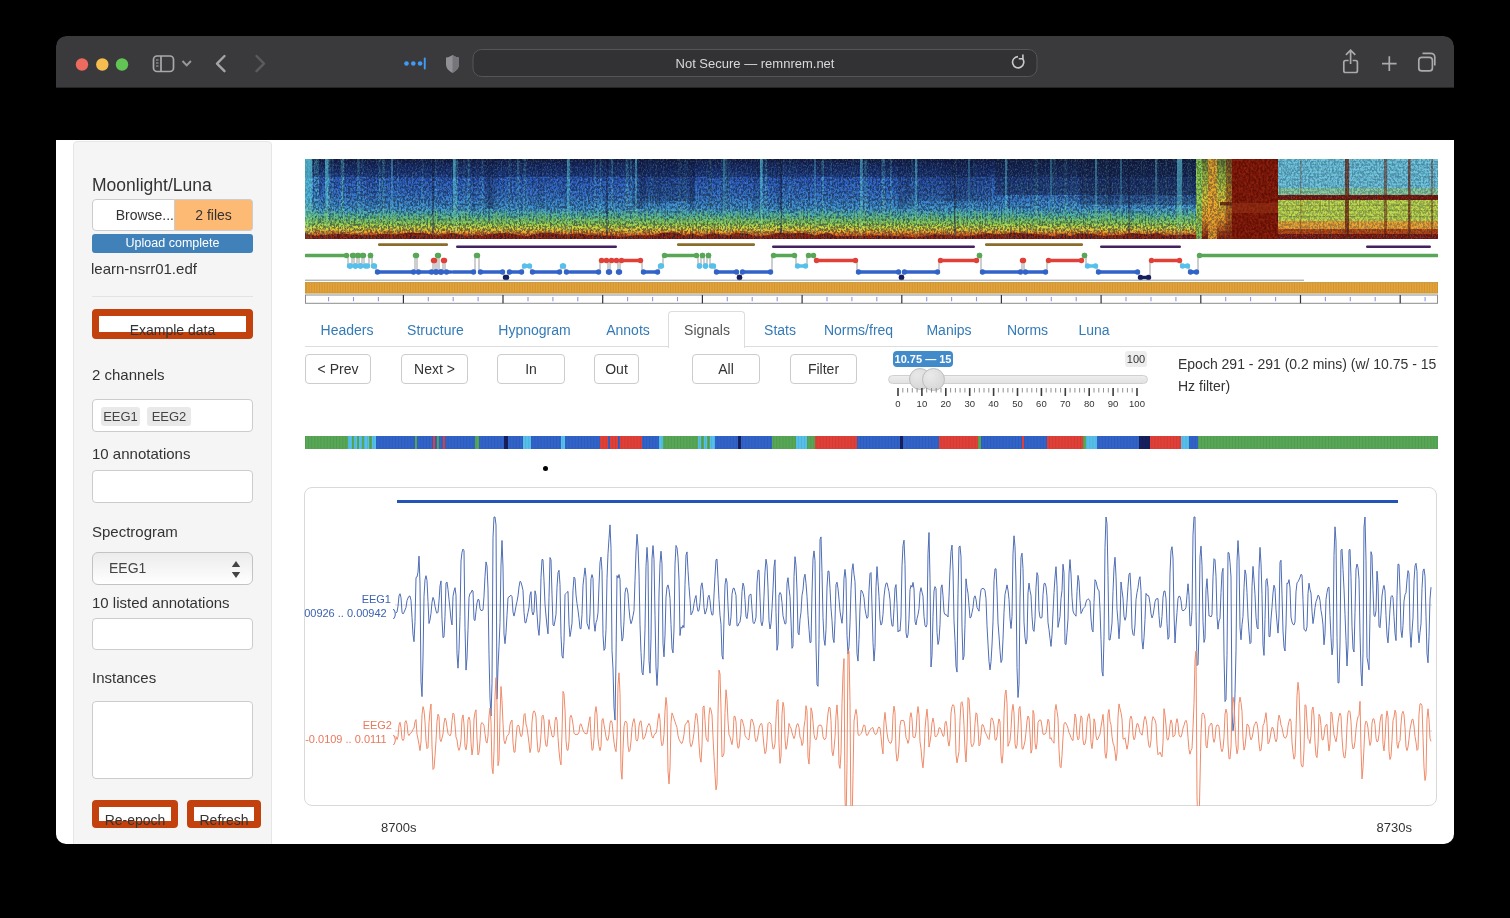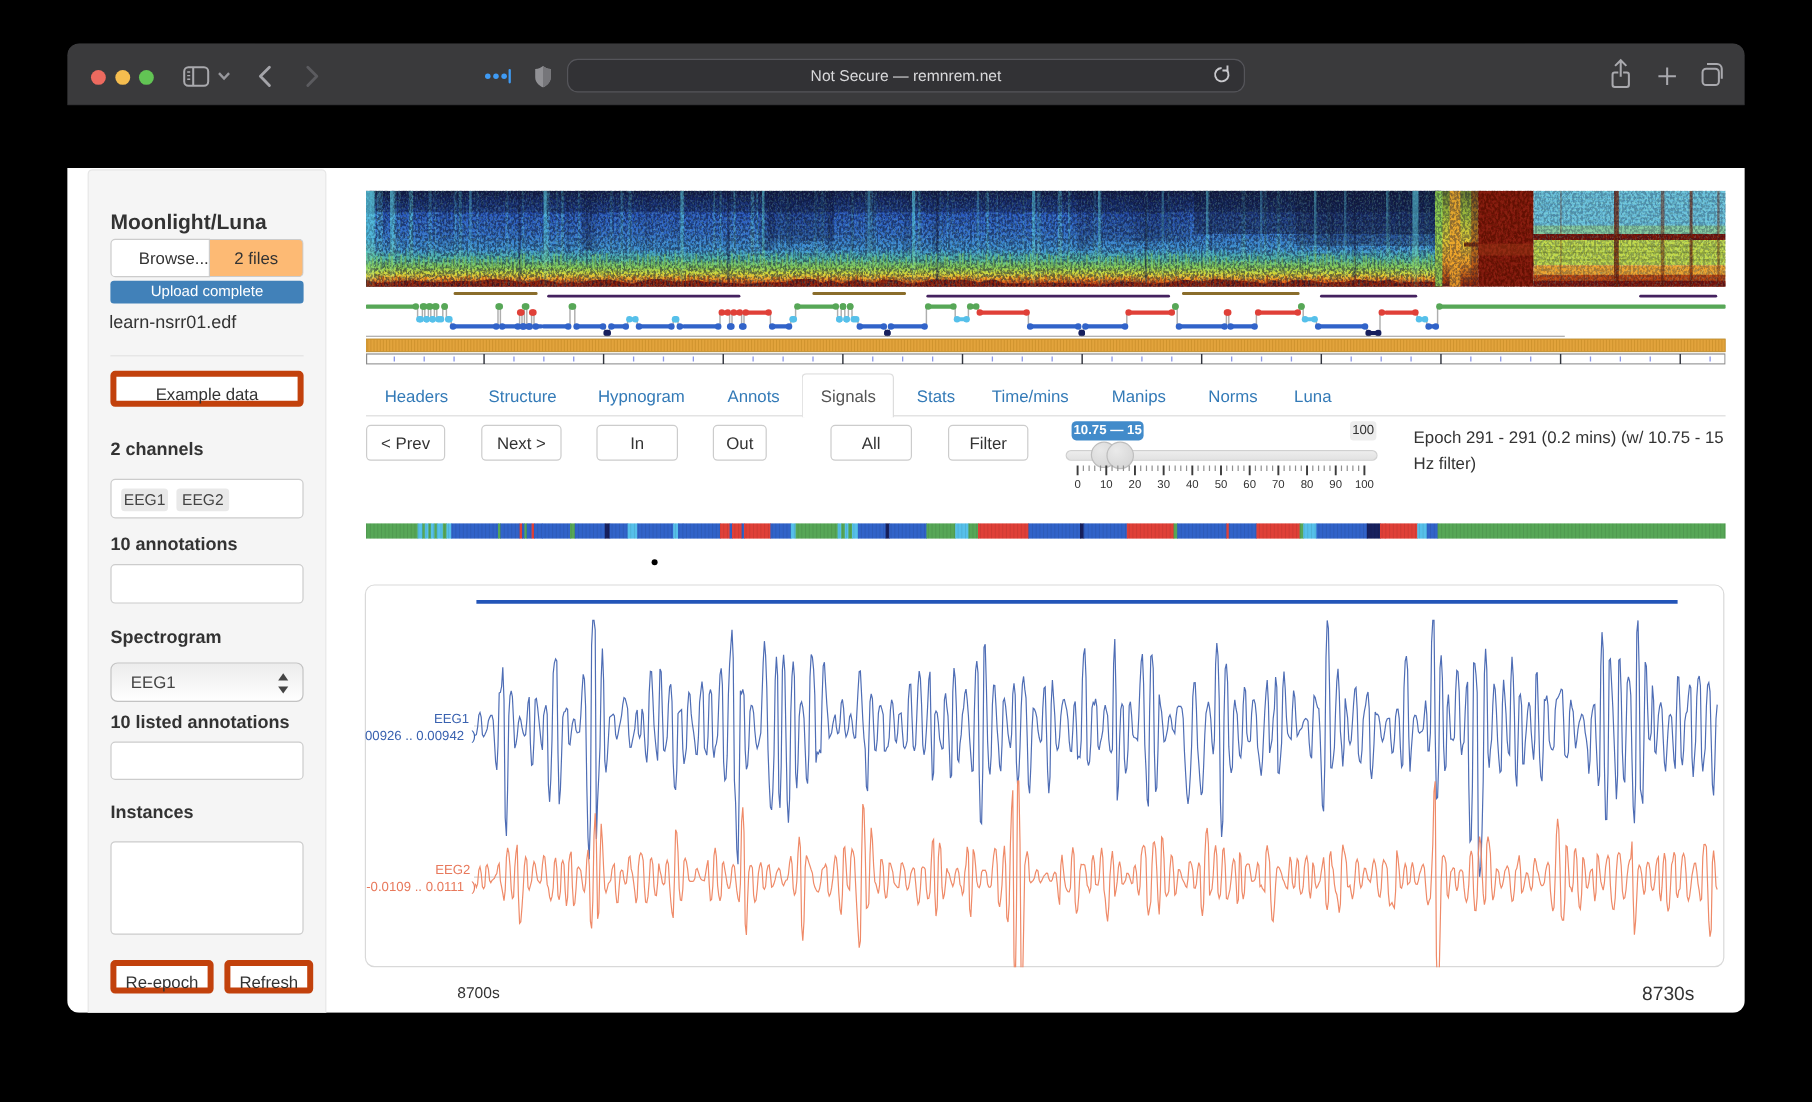--- a/index.html
+++ b/index.html
@@ -10,7 +10,7 @@
 .hbtn{position:absolute;background:#4a80bd;color:#fff;font-size:13.5px;border-radius:5px;text-align:center;line-height:29px;height:29px}
 .well{position:absolute;left:17px;top:105px;width:199px;height:720px;background:#f5f5f5;border:1px solid #e6e6e6;border-radius:4px}
 .sb{position:absolute;color:#333}
-.bold{font-weight:bold}
+.bold{font-weight:normal}
 .box{background:#fff;border:1px solid #ccc;border-radius:4px}
 .btn{background:#fff;border:5px solid #c2410c;border-radius:4px;color:#333;text-align:center}
 .tag{position:absolute;background:#e9e9e9;border-radius:3px;color:#444;font-size:13px;text-align:center;line-height:19px;height:19px}

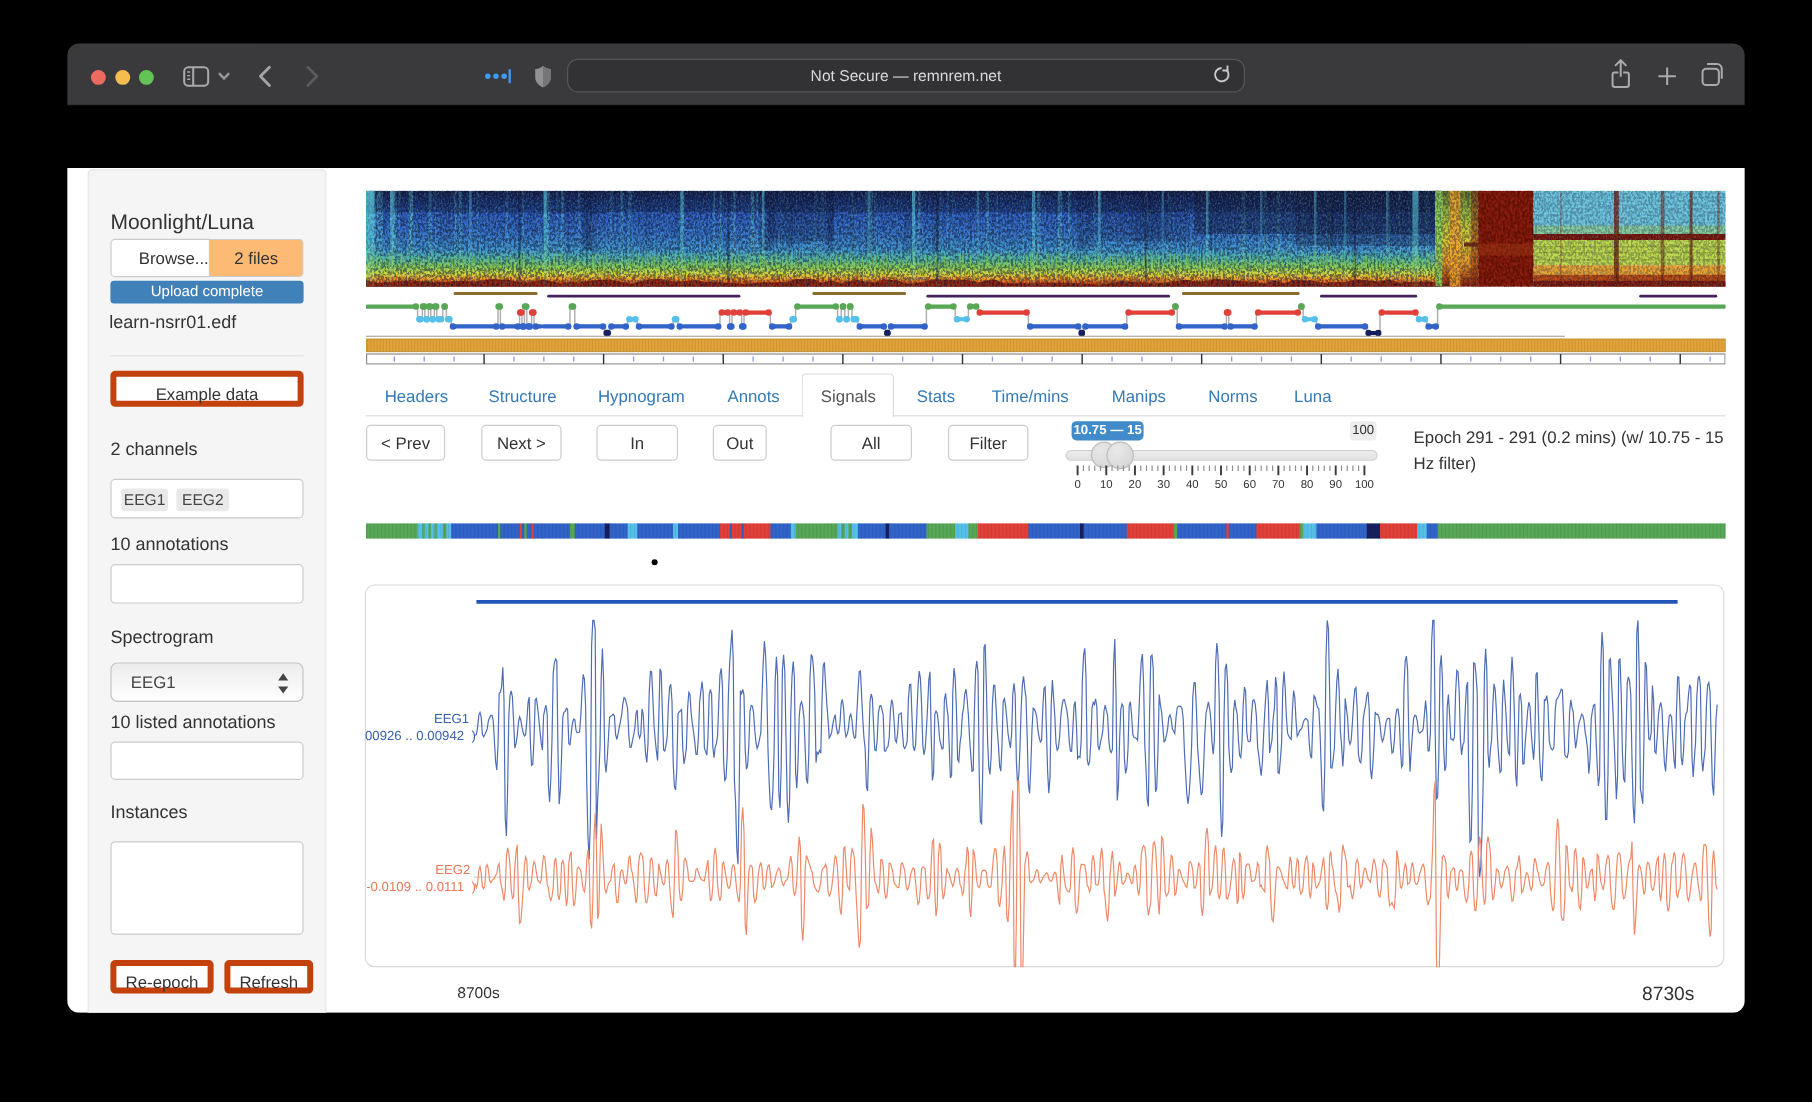--- a/index.html
+++ b/index.html
@@ -12,7 +12,7 @@
 .sb{position:absolute;color:#333}
 .bold{font-weight:normal}
 .box{background:#fff;border:1px solid #ccc;border-radius:4px}
-.btn{background:#fff;border:5px solid #c2410c;border-radius:4px;color:#333;text-align:center}
+.btn{background:#fff;border:7px solid #c2410c;border-radius:4px;color:#333;text-align:center}
 .tag{position:absolute;background:#e9e9e9;border-radius:3px;color:#444;font-size:13px;text-align:center;line-height:19px;height:19px}
 .tab{position:absolute;color:#337ab7;font-size:14px;text-align:right;transform:translateX(-50%);top:286px}
 .mbtn{position:absolute;top:318px;height:30px;background:#fff;border:1px solid #ccc;border-radius:4px;color:#333;font-size:14px;text-align:center}

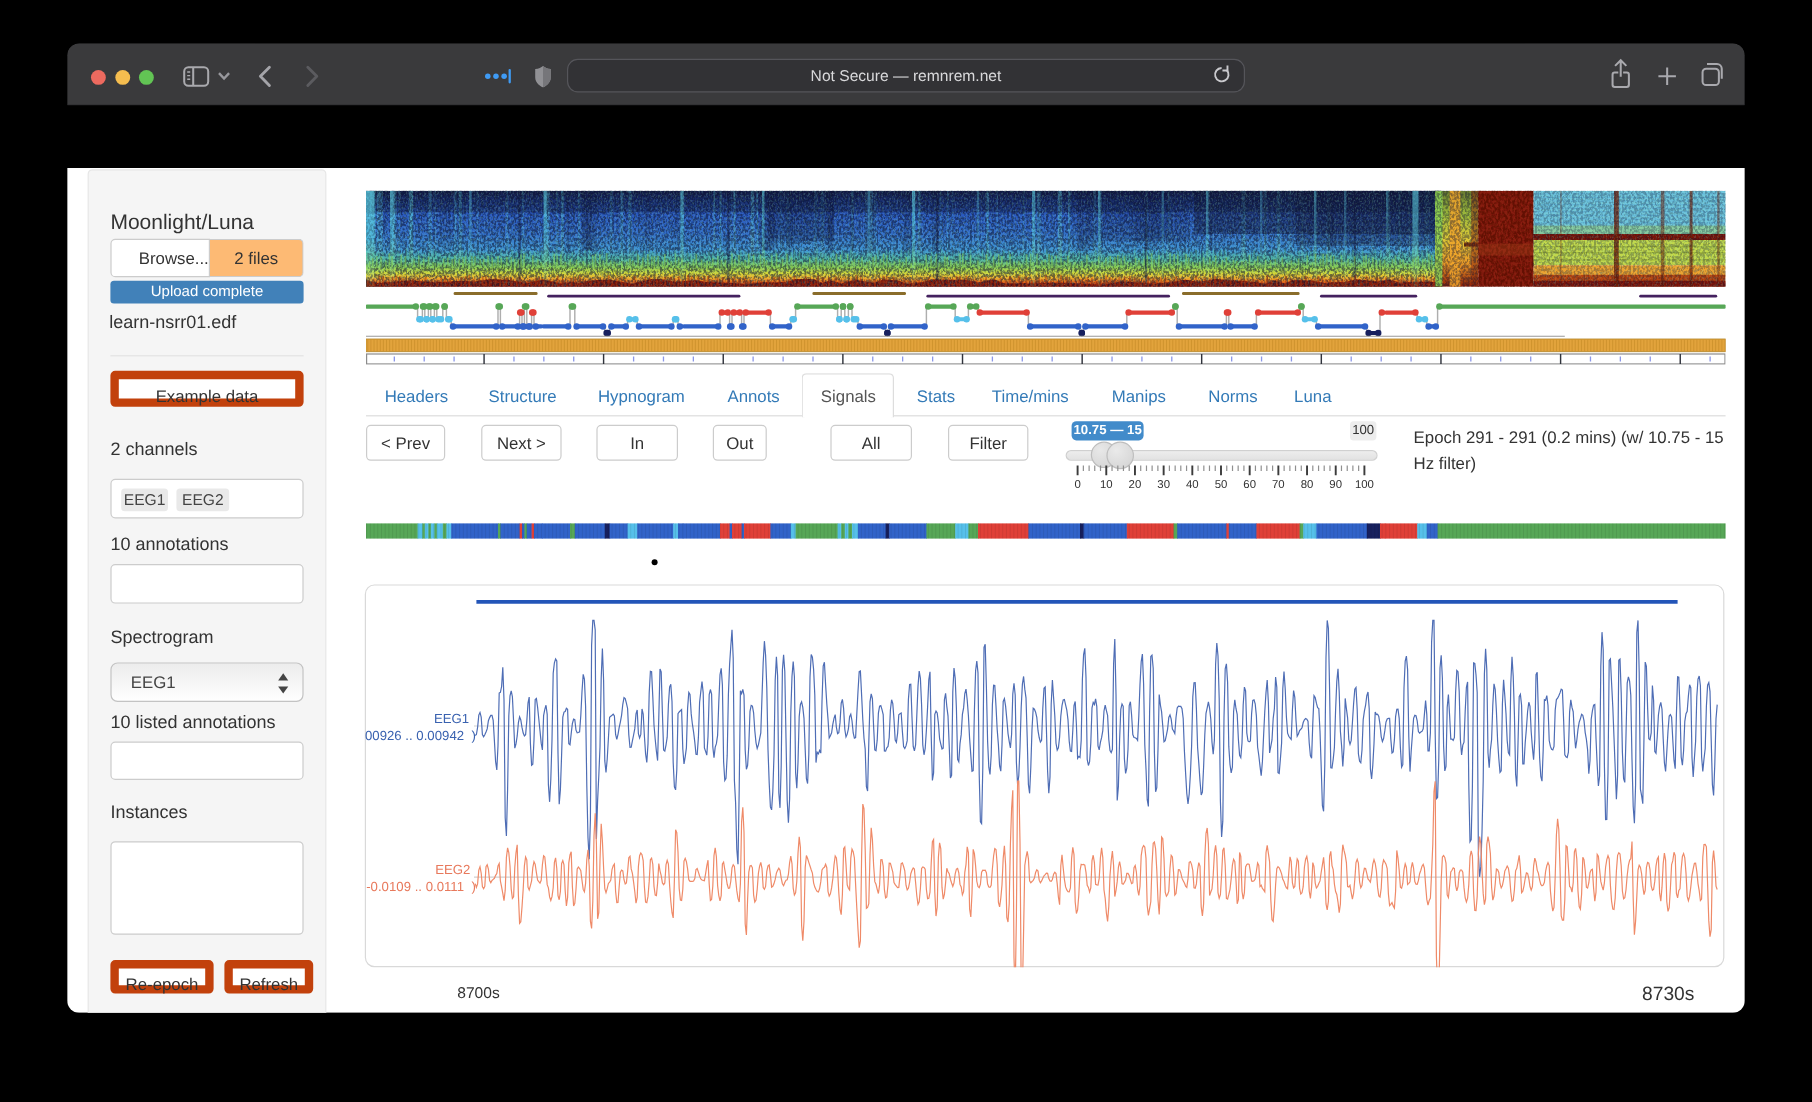--- a/index.html
+++ b/index.html
@@ -578,7 +578,7 @@
 <div class="tab" style="left:478.5px">Hypnogram</div>
 <div class="tab" style="left:572px">Annots</div>
 <div class="tab" style="left:724px">Stats</div>
-<div class="tab" style="left:802.5px">Time/mins</div>
+<div class="tab" style="left:802.5px">Norms/freq</div>
 <div class="tab" style="left:893px">Manips</div>
 <div class="tab" style="left:971.5px">Norms</div>
 <div class="tab" style="left:1038px">Luna</div>

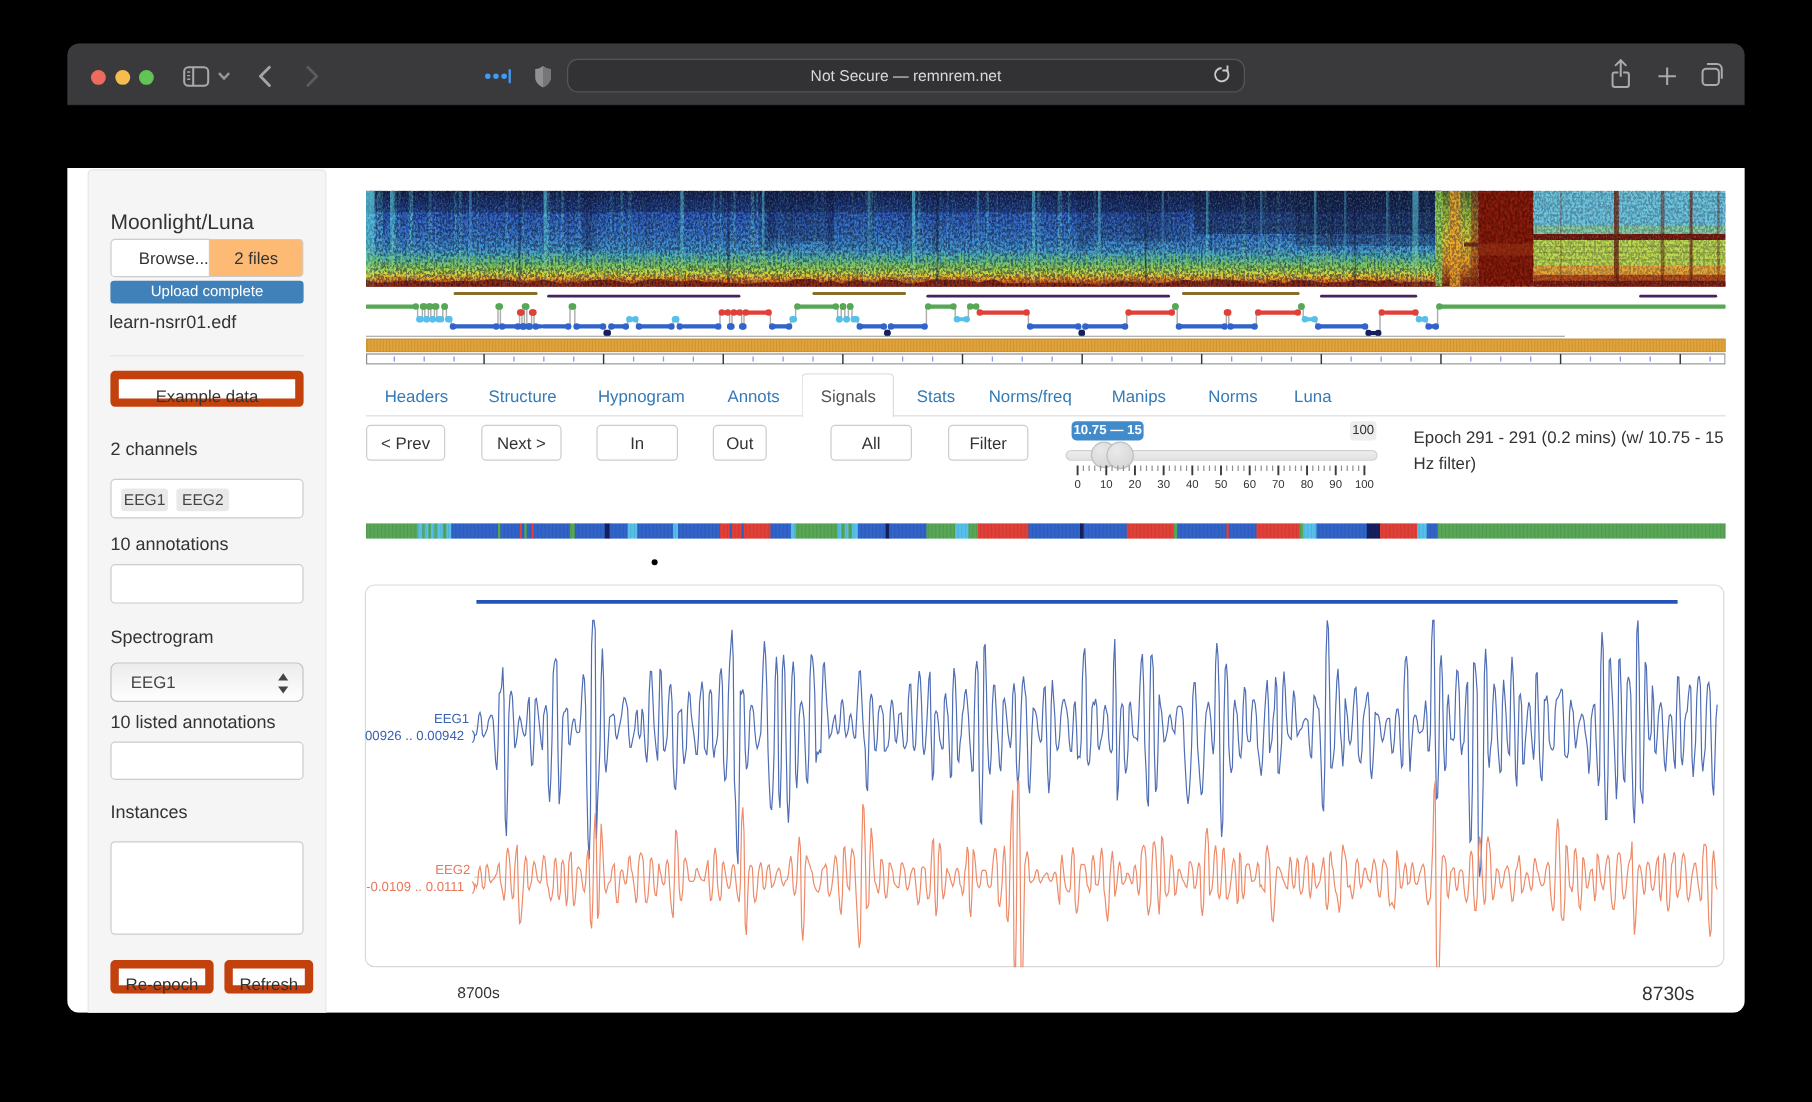--- a/index.html
+++ b/index.html
@@ -700,6 +700,6 @@
 </g>
     </svg>
 <div class="abs" style="left:325px;top:784px;width:60px;font-size:13px;color:#333">8700s</div>
-<div class="abs" style="left:1296px;top:784px;width:60px;font-size:16px;color:#333;text-align:right">8730s</div>
+<div class="abs" style="left:1296px;top:784px;width:60px;font-size:13px;color:#333;text-align:right">8730s</div>
 </div>
 </body></html>

